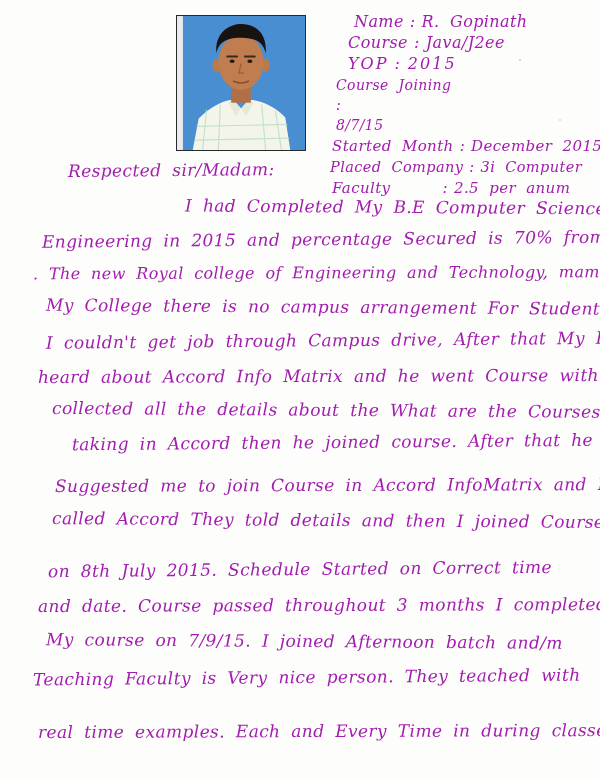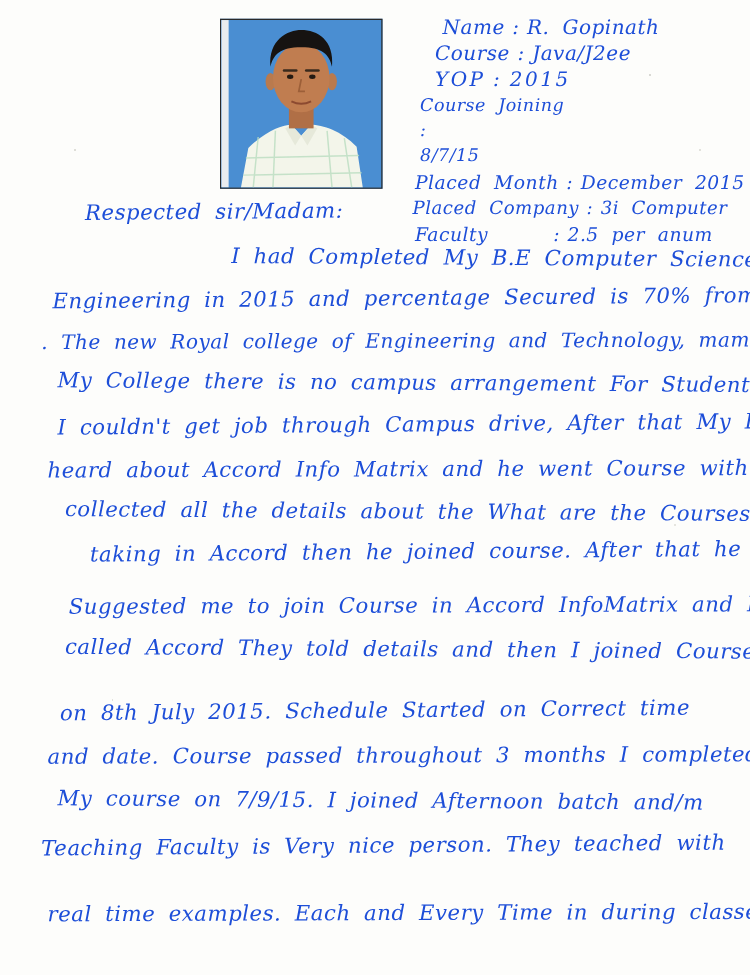--- a/index.html
+++ b/index.html
@@ -14,7 +14,7 @@
     width:600px;height:780px;
     background:#fdfdfb;
     overflow:hidden;
-    color:#1d4ed8;
+    color:#a21caf;
   }
   
   .page::before{

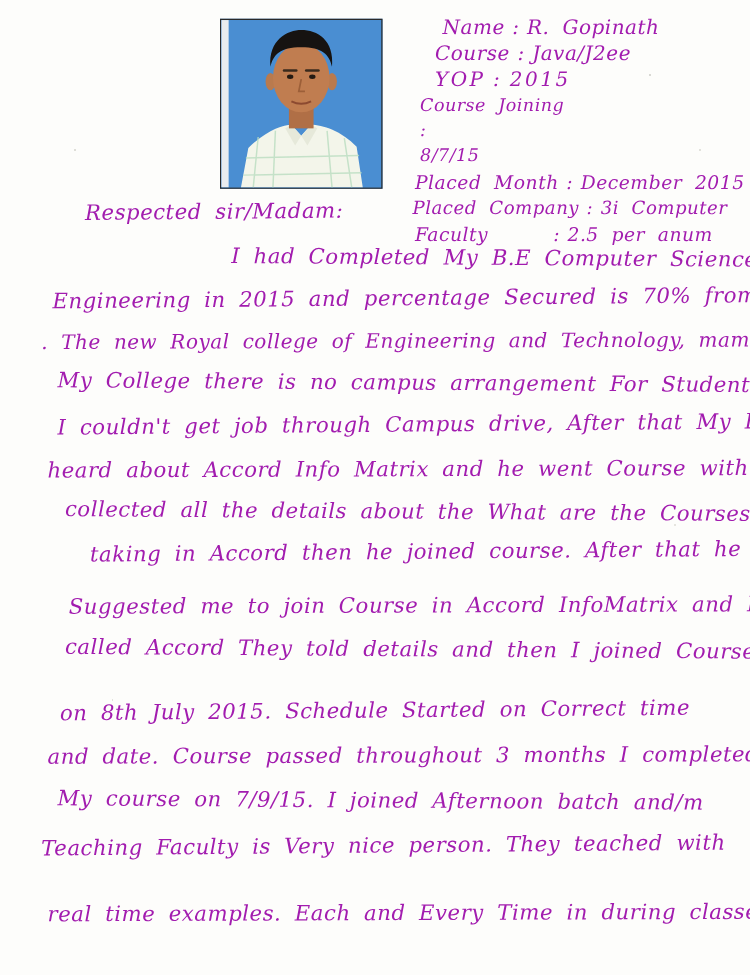--- a/index.html
+++ b/index.html
@@ -151,7 +151,7 @@
       <span>8/7/15</span>
     </div>
     <div class="field f4">
-      <span>Placed Month</span>
+      <span>Started Month</span>
       <span class="sep">:</span>
       <span>December 2015</span>
     </div>

